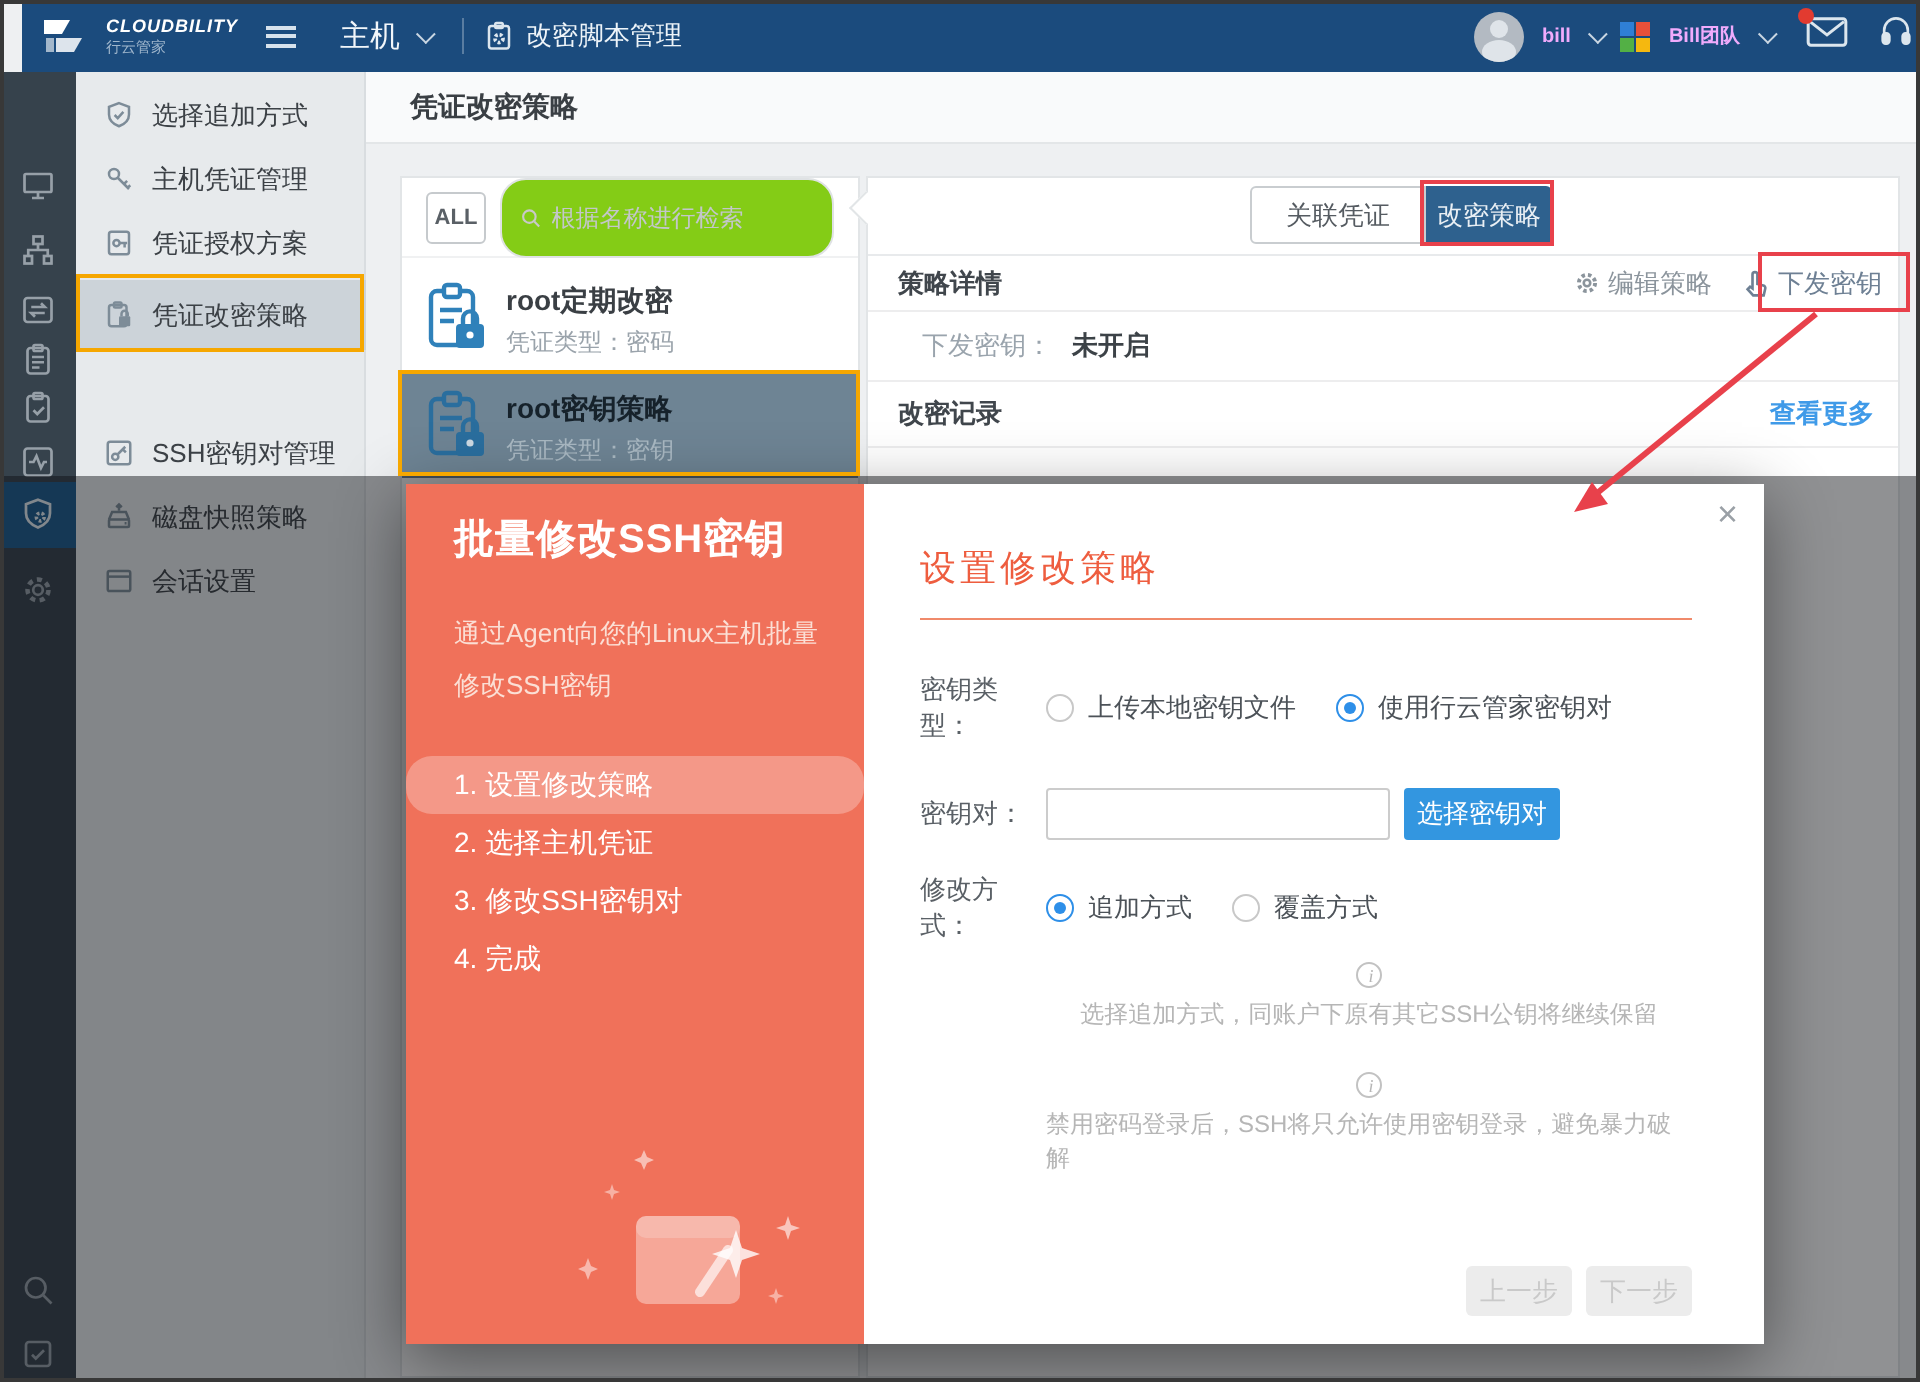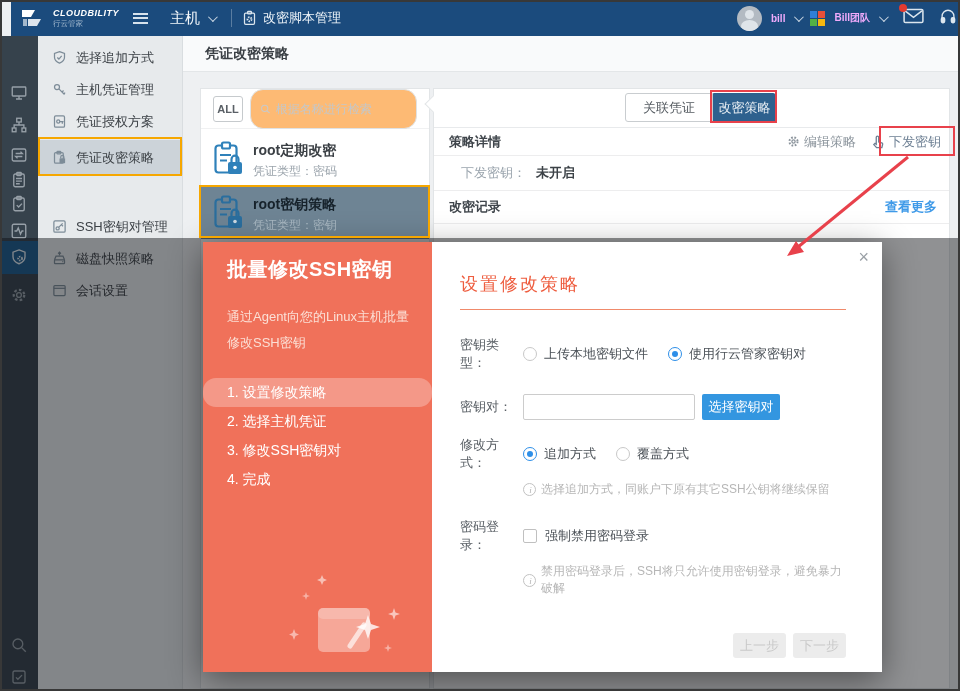--- a/index.html
+++ b/index.html
@@ -49,7 +49,7 @@
   .list-panel { position:absolute; left:200px; top:88px; width:230px; height:601px; background:#fff; border:1px solid #e2e5e7; z-index:2; }
   .lp-toolbar { height:40px; border-bottom:1px solid #f0f1f2; display:flex; align-items:center; padding:0 12px; gap:7px; }
   .all-btn { width:30px; height:26px; border:1px solid #c6cacd; border-radius:3px; font-size:11px; font-weight:bold; color:#5a6066; display:flex; align-items:center; justify-content:center; cursor:pointer; background:#fff; }
-  .search-box { flex:1; height:40px; border:1px solid #dfe2e4; border-radius:13px; display:flex; align-items:center; padding:0 9px; gap:5px; background:#fdba74; }
+  .search-box { flex:1; height:40px; border:1px solid #dfe2e4; border-radius:13px; display:flex; align-items:center; padding:0 9px; gap:5px; background:#84cc16; }
   .search-box input { border:none; outline:none; width:100%; font-size:12px; color:#555; background:transparent; }
   .search-box input::placeholder { color:#c3c7ca; }
   .lp-item { position:absolute; left:0; width:228px; height:52px; cursor:pointer; }

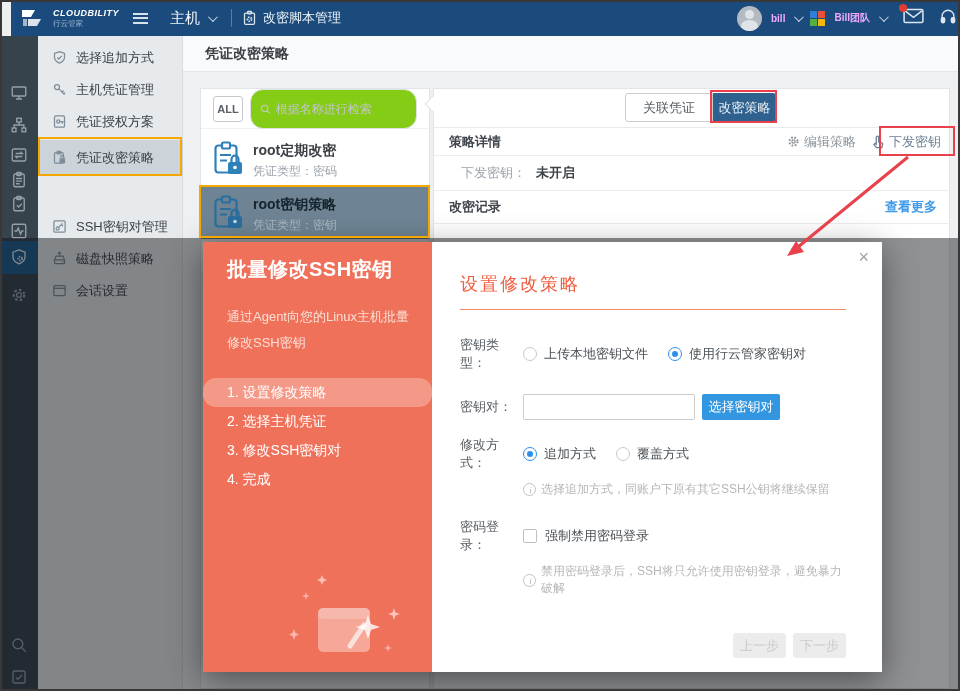--- a/index.html
+++ b/index.html
@@ -105,7 +105,7 @@
   .checkbox { width:14px; height:14px; border:1px solid #c0c0c0; border-radius:2px; background:#fff; margin-right:8px; flex:none; cursor:pointer; }
   .txt-input { width:172px; height:26px; border:1px solid #ccc; border-radius:2px; outline:none; padding:0 6px; font-size:13px; }
   .blue-btn { margin-left:7px; width:78px; height:26px; background:#3396e0; color:#fff; border:none; border-radius:2px; font-size:13px; cursor:pointer; }
-  .hint { display:flex; align-items:center; gap:5px; margin:9px 0 0 63px; font-size:12px; color:#b6b6b6; }
+  .hint { display:flex; align-items:center; gap:5px; margin:9px 0 0 63px; font-size:12px; color:#b6b6b6;flex-direction:column; }
   .info-i { width:13px; height:13px; border:1px solid #c2c2c2; border-radius:50%; flex:none; position:relative; }
   .info-i::before { content:"i"; position:absolute; left:0; top:0; width:13px; line-height:12px; text-align:center; font-size:9px; font-style:italic; font-family:"Liberation Serif",serif; color:#b6b6b6; }
   .m-footer { position:absolute; right:36px; bottom:14px; display:flex; gap:7px; }

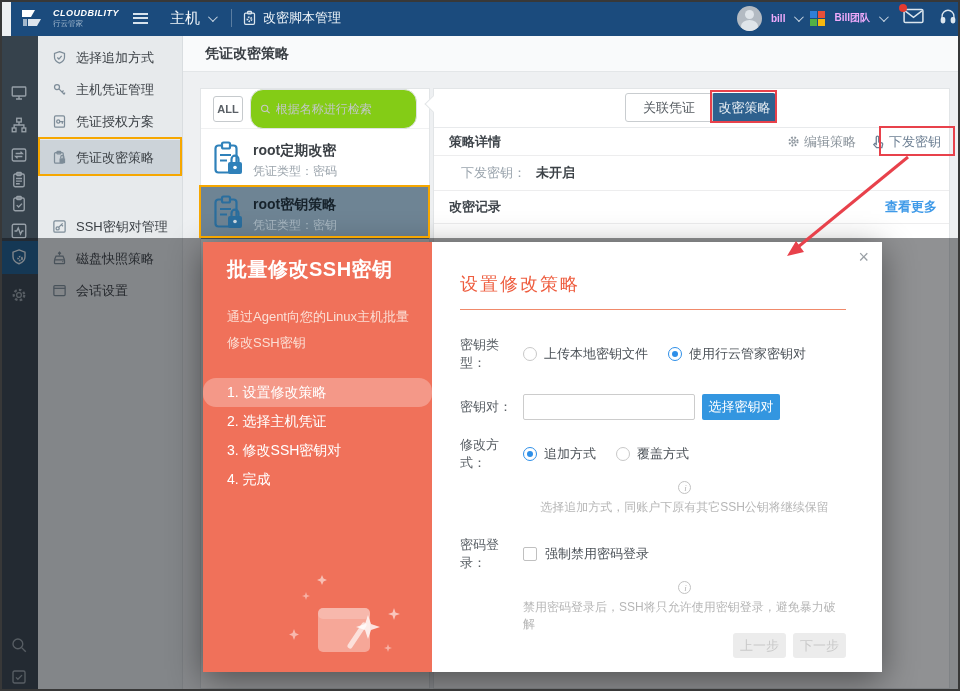--- a/index.html
+++ b/index.html
@@ -425,13 +425,6 @@
           </div>
 
           <div>
-            <div class="frow">
-              <span class="flabel">密码登录：</span>
-              <span class="opt">
-                <span class="checkbox"></span>
-                <span>强制禁用密码登录</span>
-              </span>
-            </div>
             <div class="hint">
               <span class="info-i"></span>
               <span>禁用密码登录后，SSH将只允许使用密钥登录，避免暴力破解</span>

